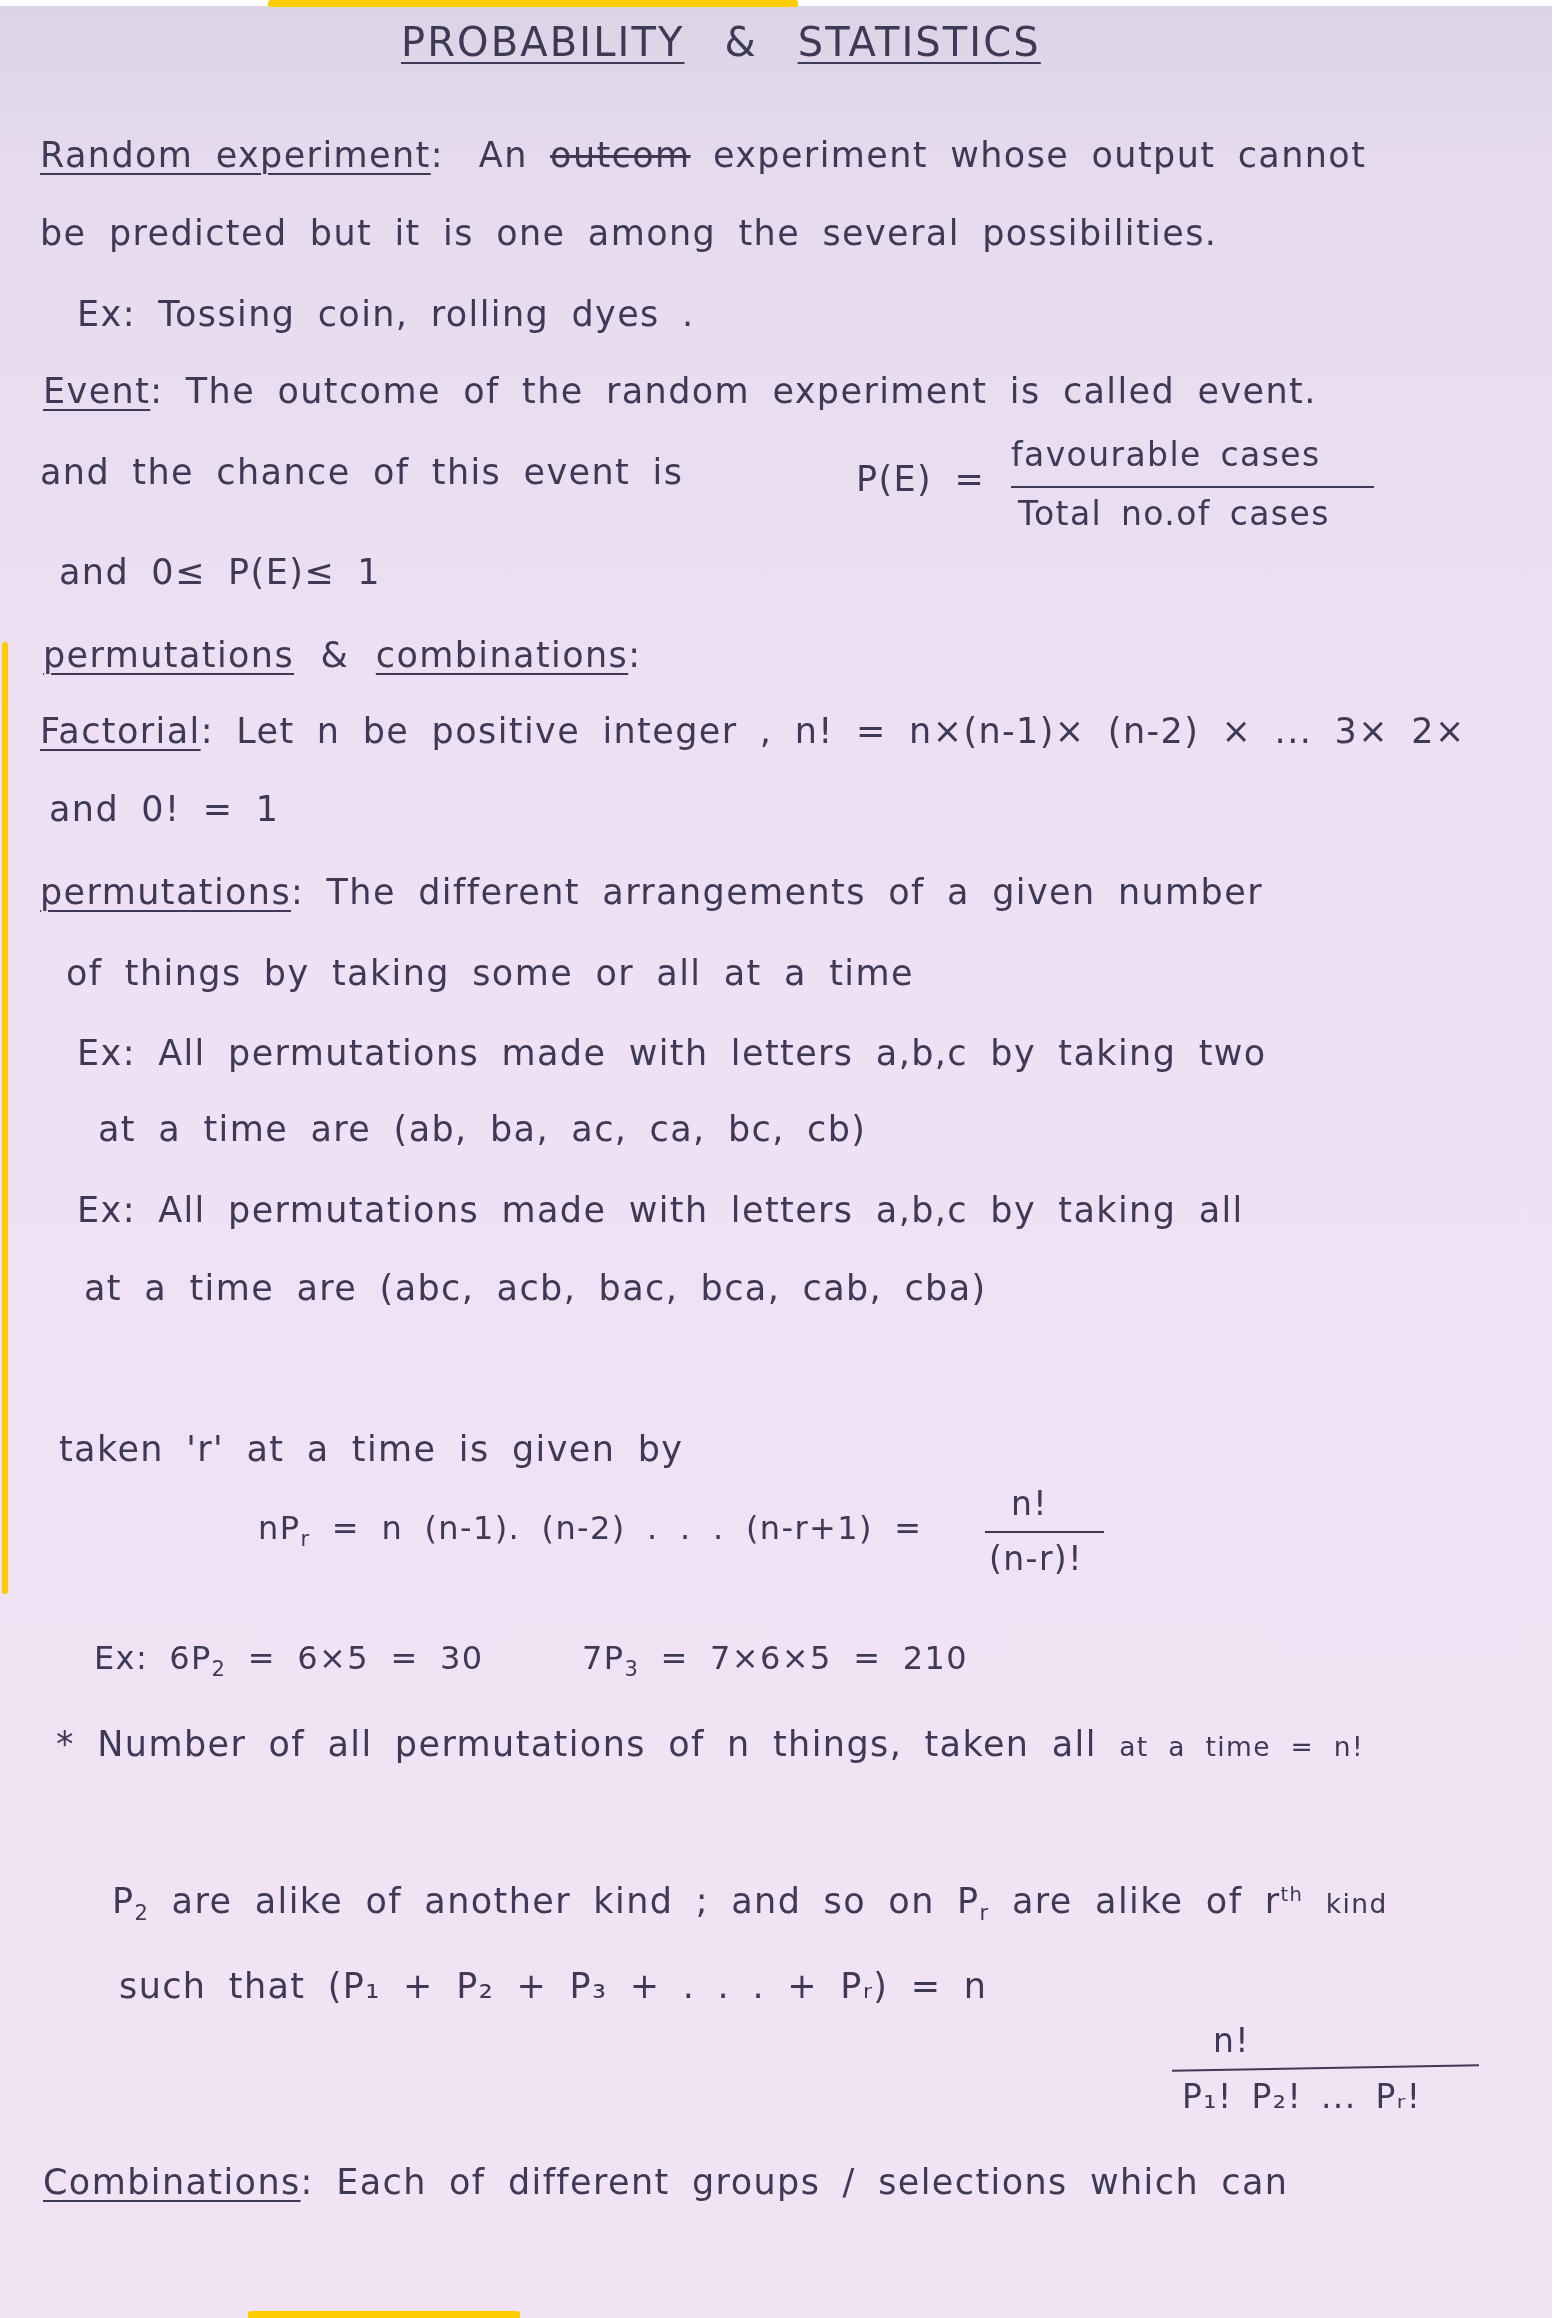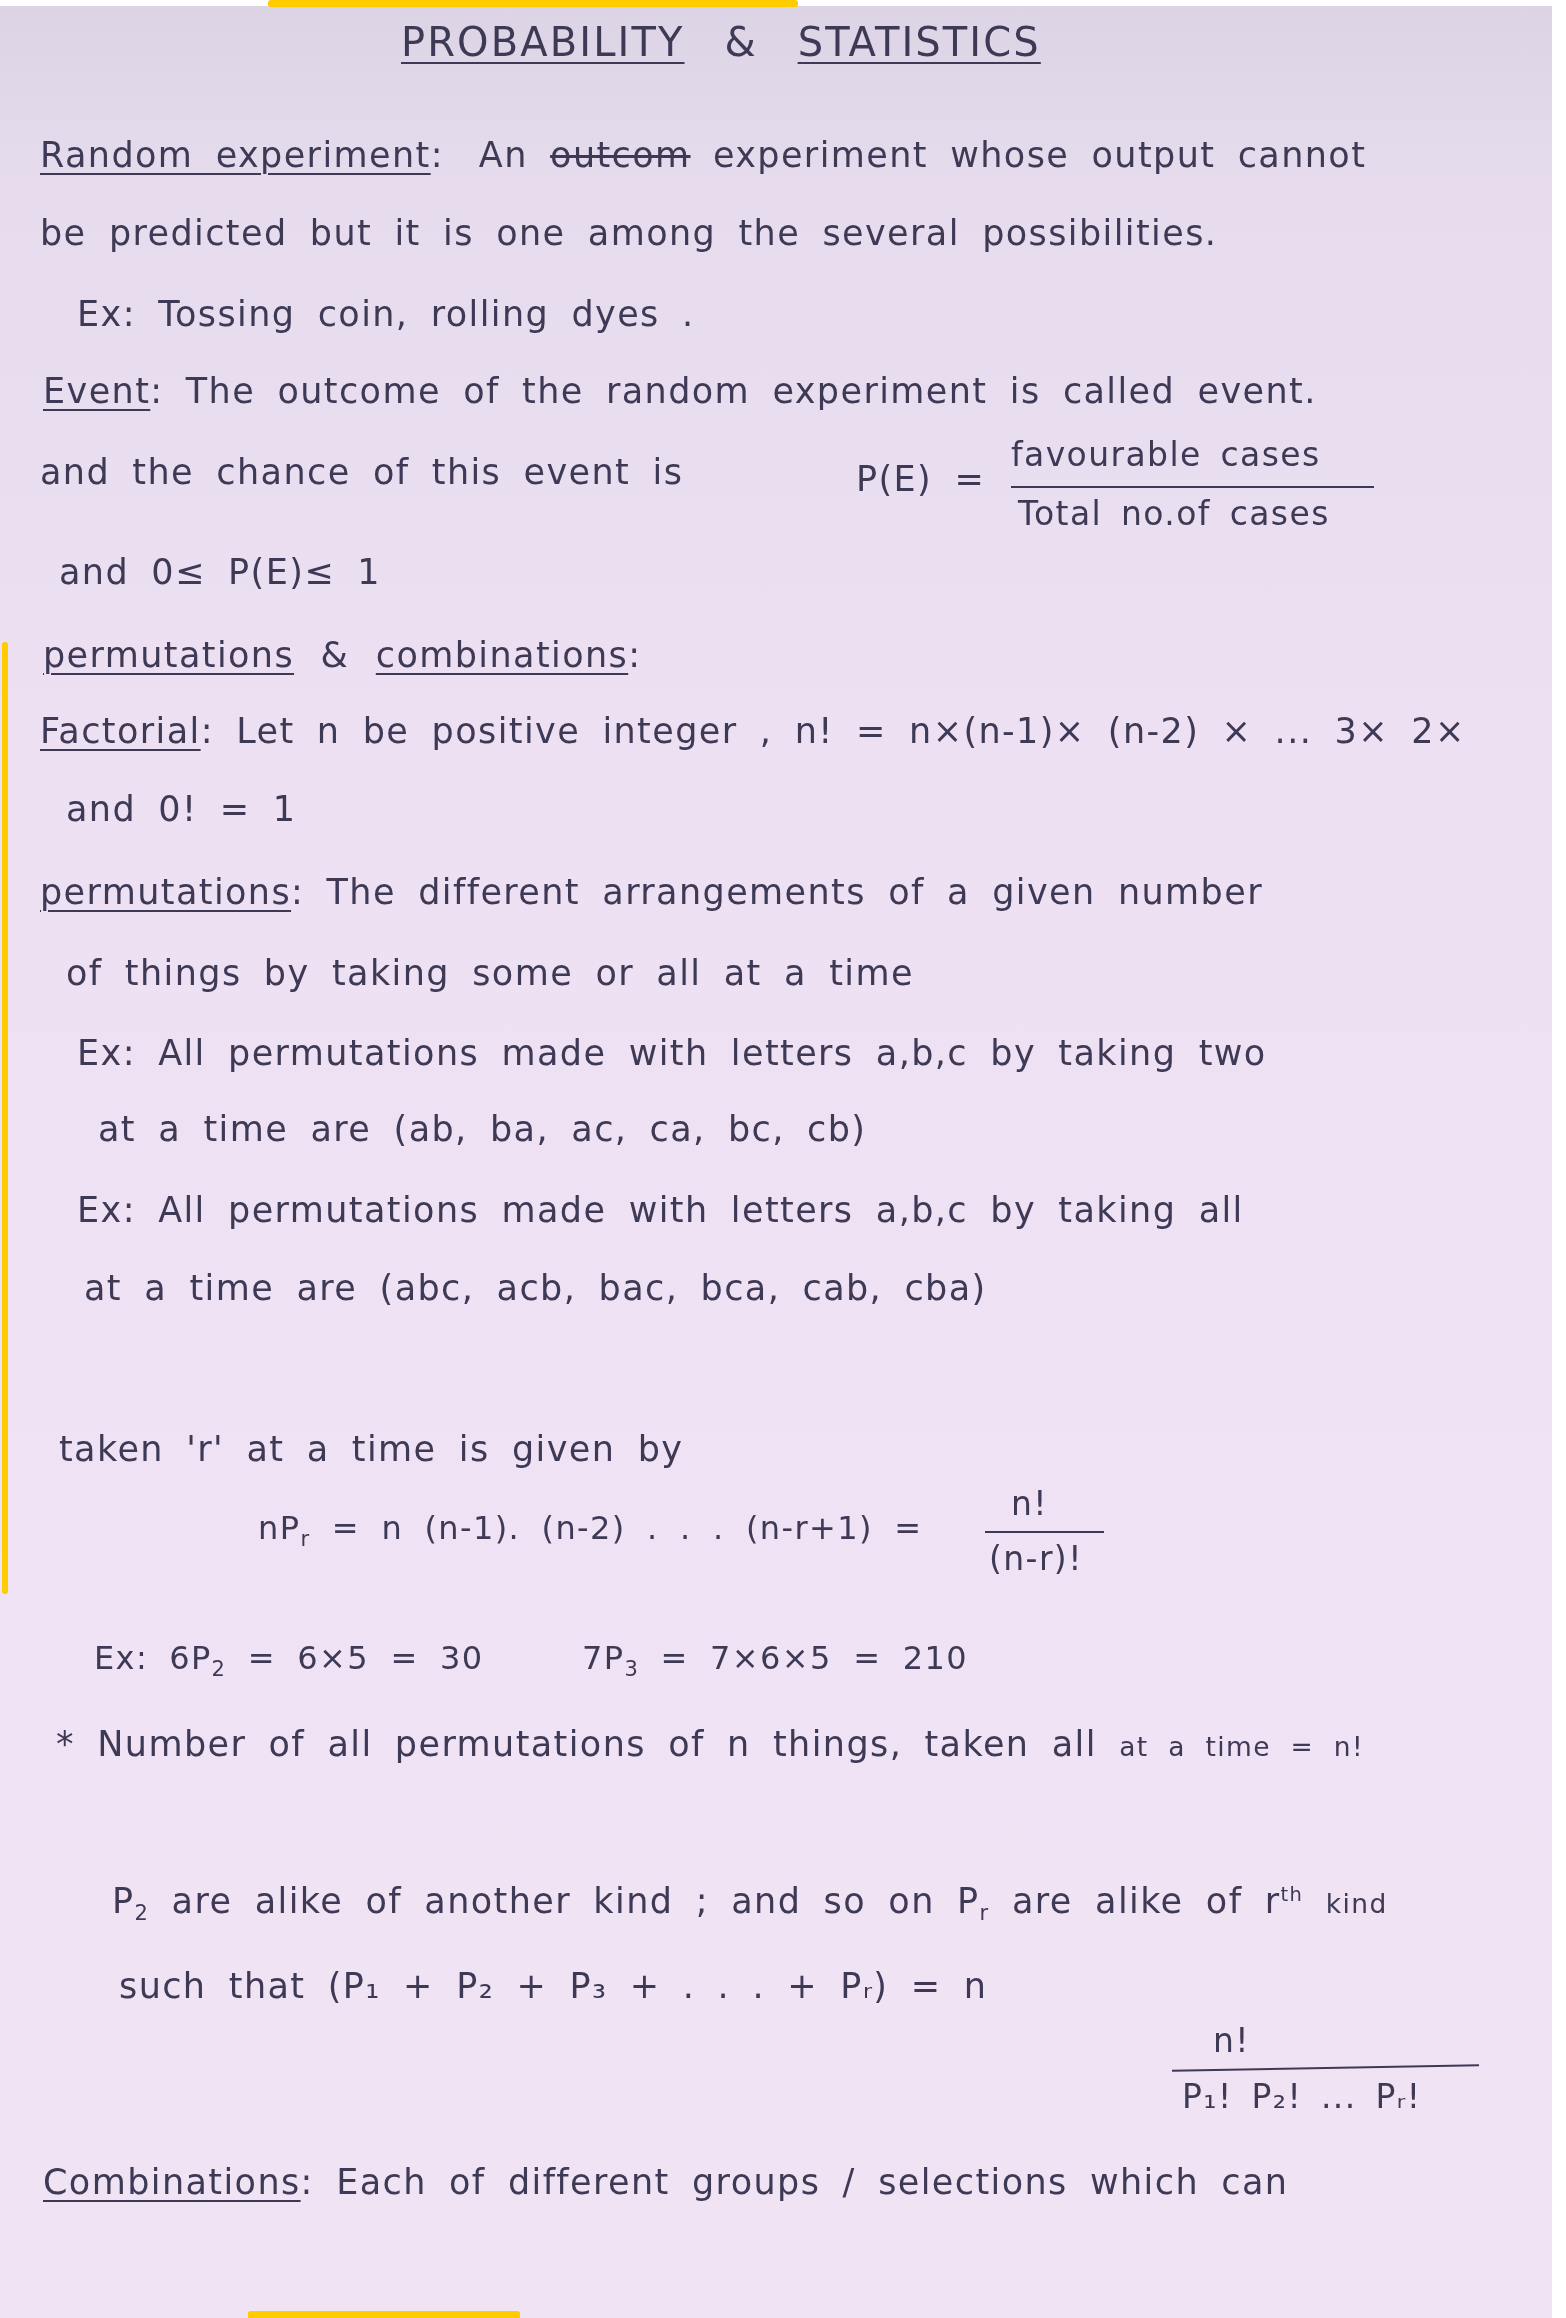--- a/index.html
+++ b/index.html
@@ -71,7 +71,7 @@
   <div class="line" style="left:40px; top:725px;">
     <span class="u">Factorial</span><span>:  Let n be positive integer ,  n! = n×(n-1)× (n-2) × ... 3× 2×</span>
   </div>
-  <div class="line" style="left:66px; top:803px;">and 0! = 1</div>
+  <div class="line" style="left:49px; top:803px;">and 0! = 1</div>
 
   <div class="line" style="left:40px; top:886px;">
     <span class="u">permutations</span><span>: The different arrangements of a given number</span>

